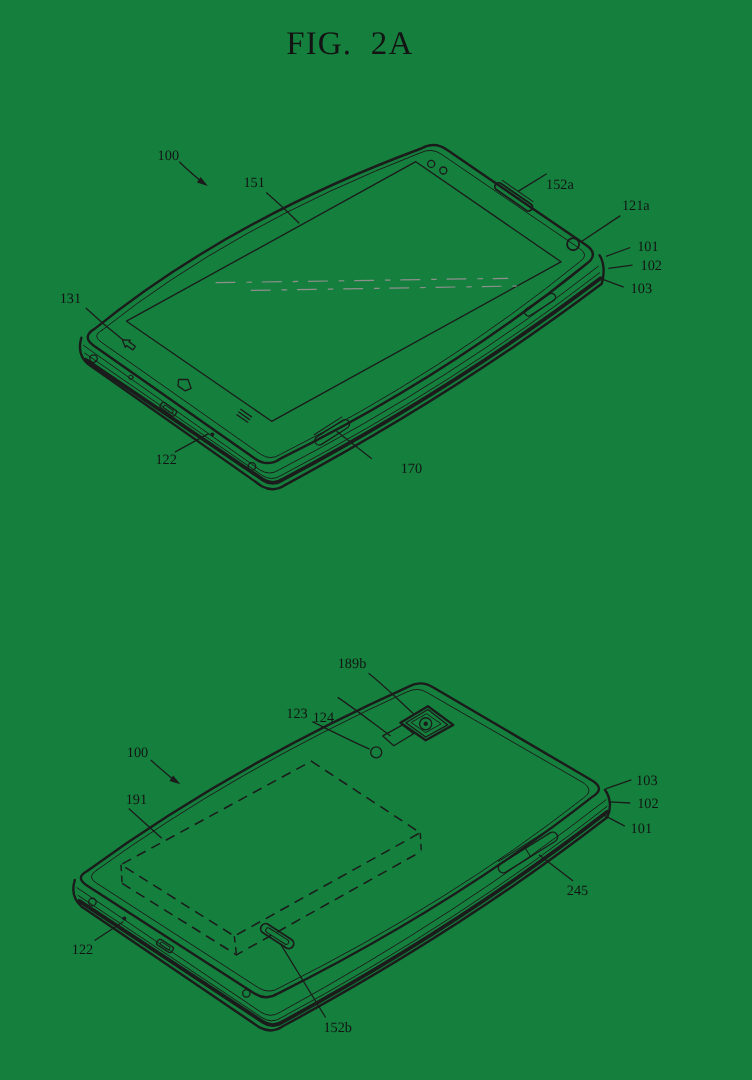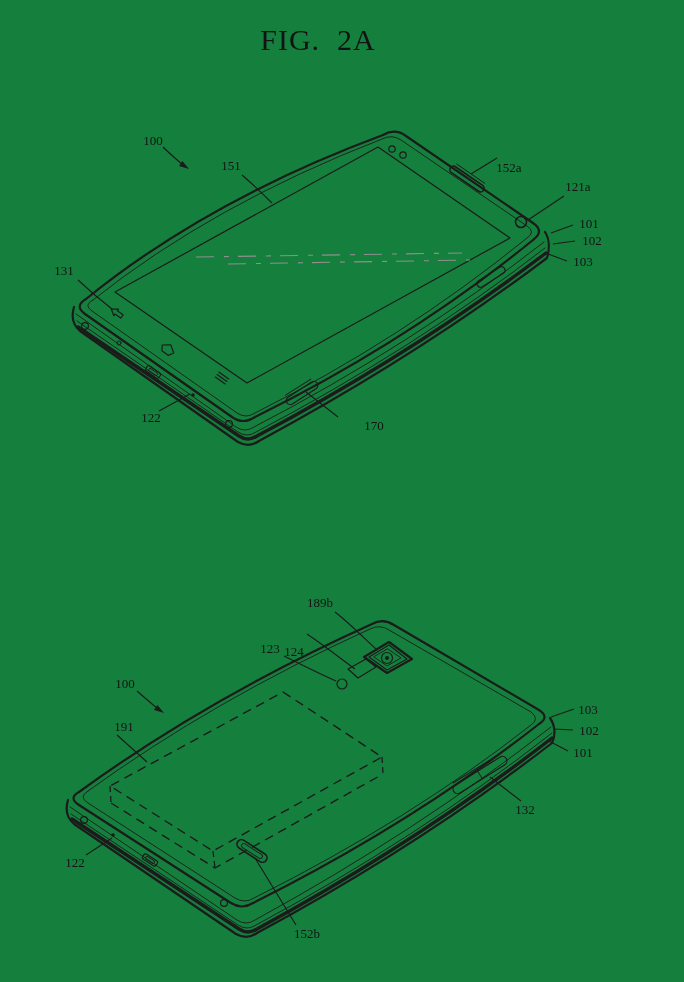--- a/index.html
+++ b/index.html
@@ -185,7 +185,7 @@
   <div class="ref-label" style="left:588px;top:710px;">103</div>
   <div class="ref-label" style="left:589px;top:731px;">102</div>
   <div class="ref-label" style="left:583px;top:753px;">101</div>
-  <div class="ref-label" style="left:525px;top:810px;">132</div>
+  <div class="ref-label" style="left:525px;top:810px;">245</div>
   <div class="ref-label" style="left:75px;top:863px;">122</div>
   <div class="ref-label" style="left:307px;top:934px;">152b</div>
 

